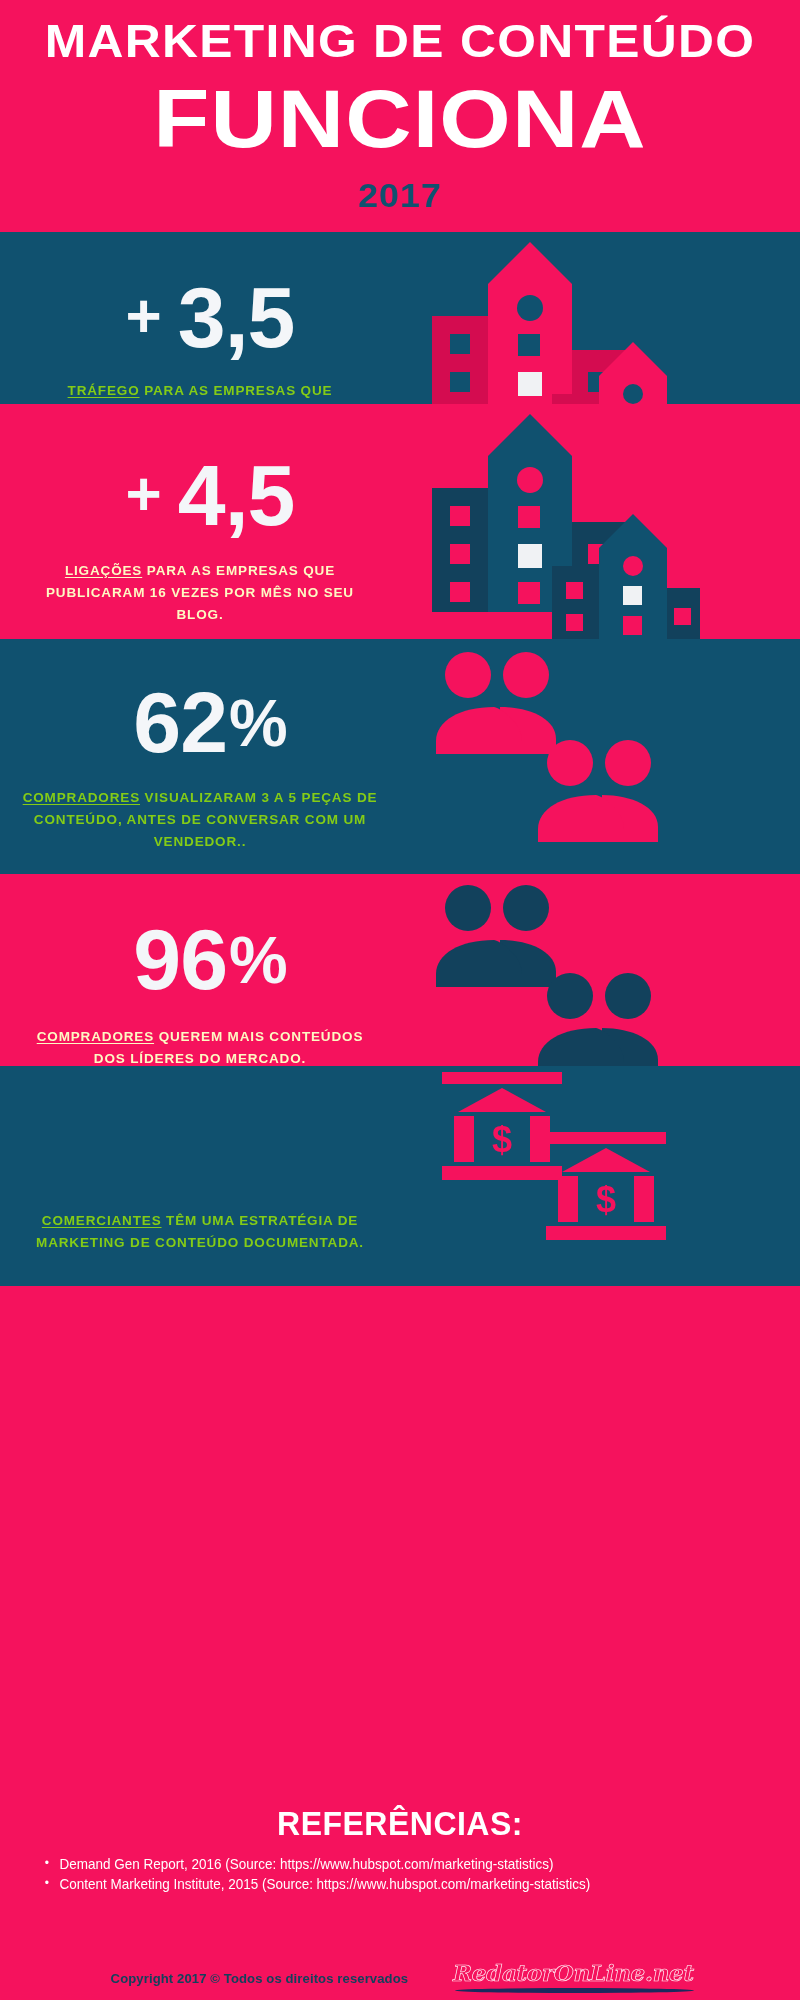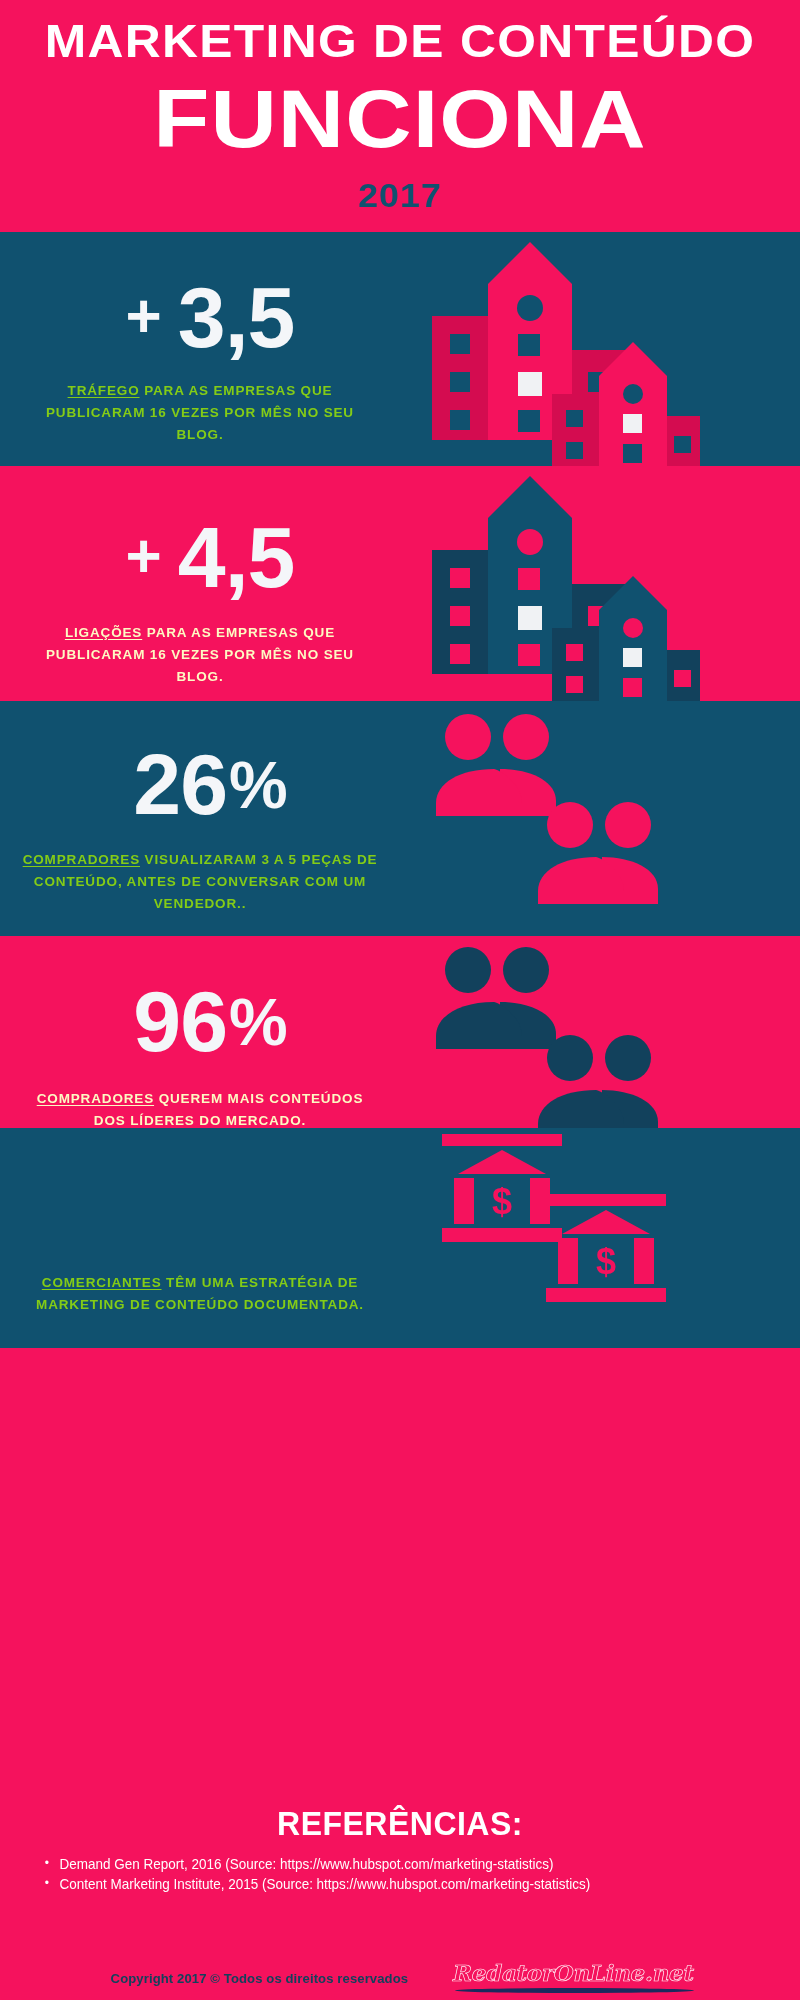--- a/index.html
+++ b/index.html
@@ -189,7 +189,7 @@
     <div class="title-3">2017</div>
   </div>
 
-  <div class="stat dark" style="height:234px">
+  <div class="stat dark" style="height:172px">
     <div class="stat-number" style="top:42px">
       <span class="plus">+</span><span>3,5</span>
     </div>

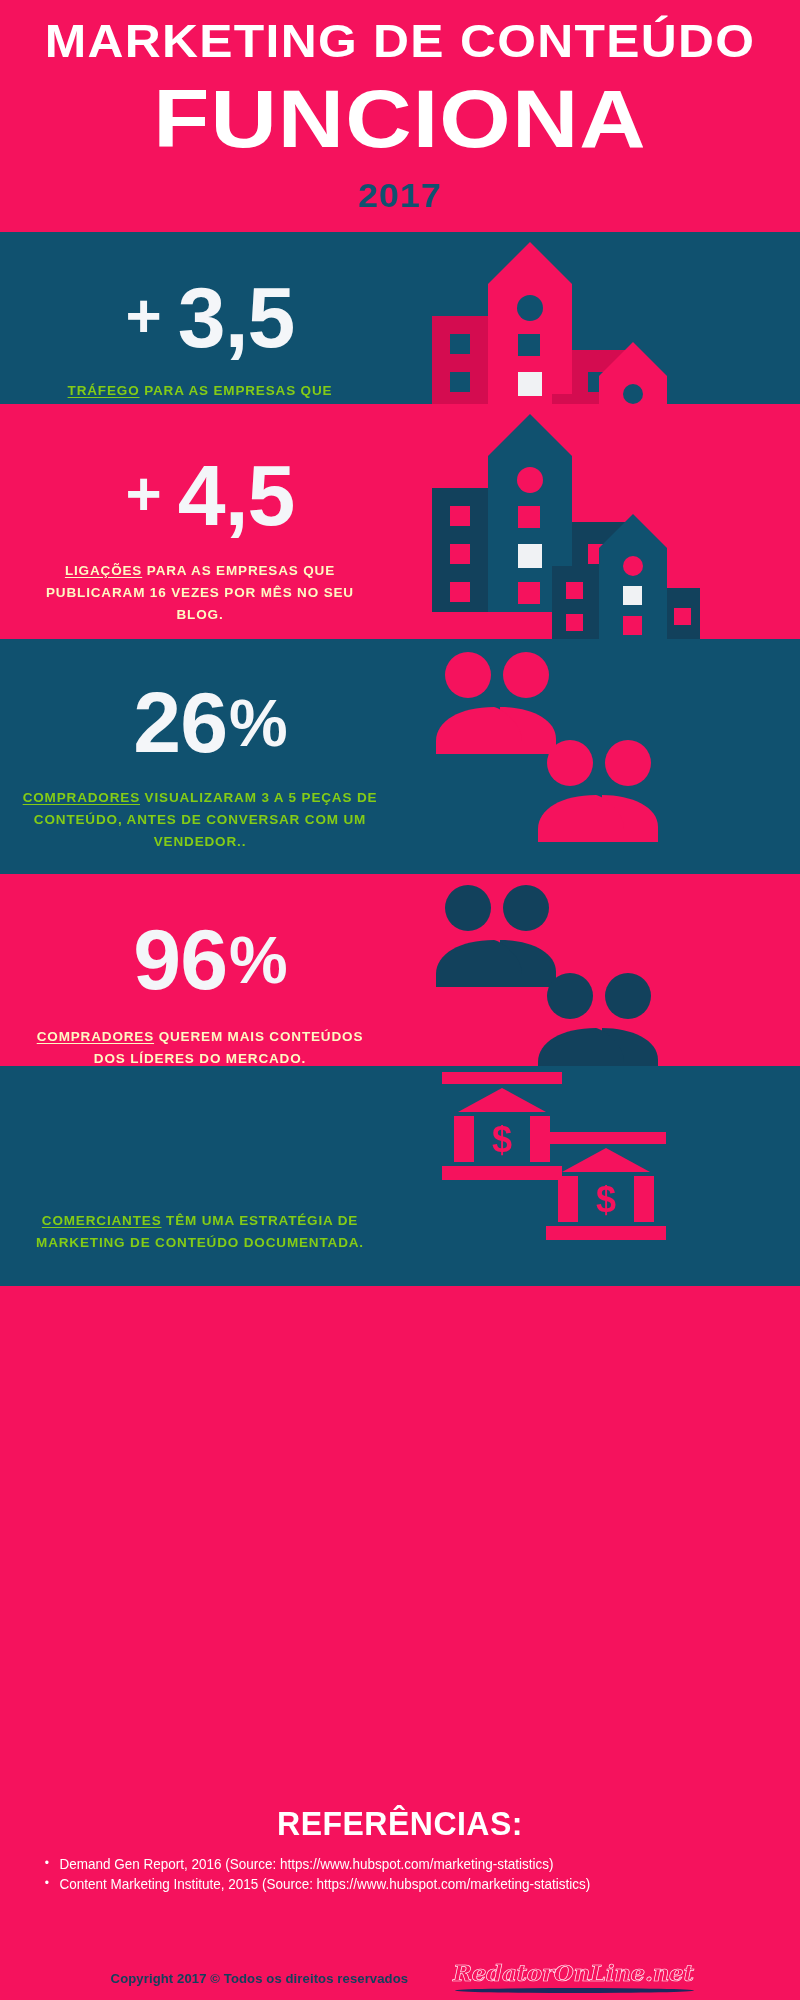--- a/index.html
+++ b/index.html
@@ -272,7 +272,7 @@
 
   <div class="stat dark" style="height:235px">
     <div class="stat-number" style="top:40px">
-      <span>26</span><span class="pct">%</span>
+      <span>62</span><span class="pct">%</span>
     </div>
     <div class="stat-caption" style="top:148px">
       <u>COMPRADORES</u><span> VISUALIZARAM 3 A 5 PEÇAS DE CONTEÚDO, ANTES DE CONVERSAR COM UM VENDEDOR..</span>

